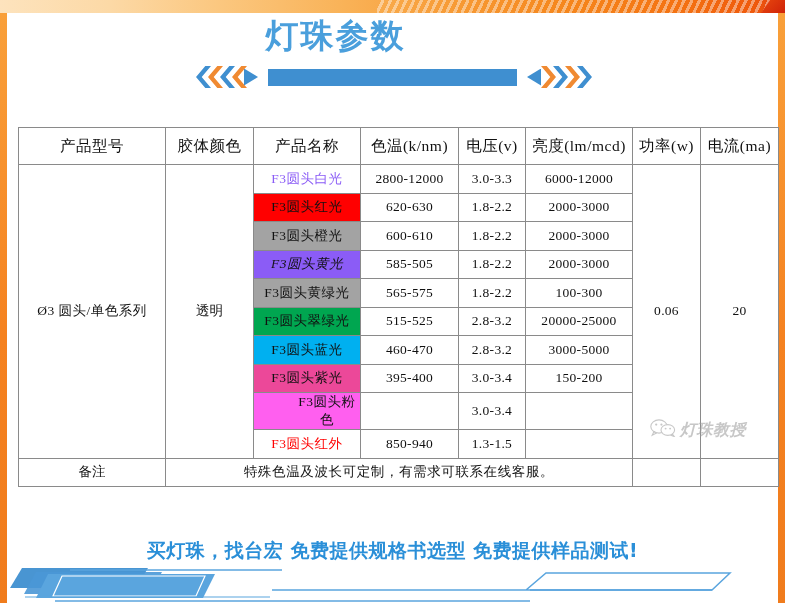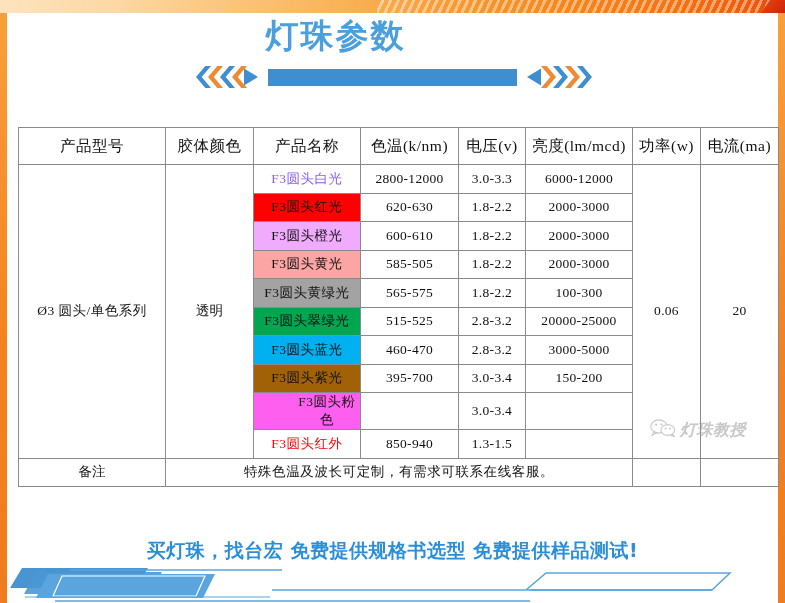--- a/index.html
+++ b/index.html
@@ -288,7 +288,7 @@
           <td class="num">2000-3000</td>
         </tr>
         <tr>
-          <td class="name-cell" style="background: #f0abfc; color: rgb(17, 17, 17);">F3圆头橙光</td>
+          <td class="name-cell" style="background: #a3a3a3; color: rgb(17, 17, 17);">F3圆头橙光</td>
           <td class="num">600-610</td>
           <td class="num">1.8-2.2</td>
           <td class="num">2000-3000</td>

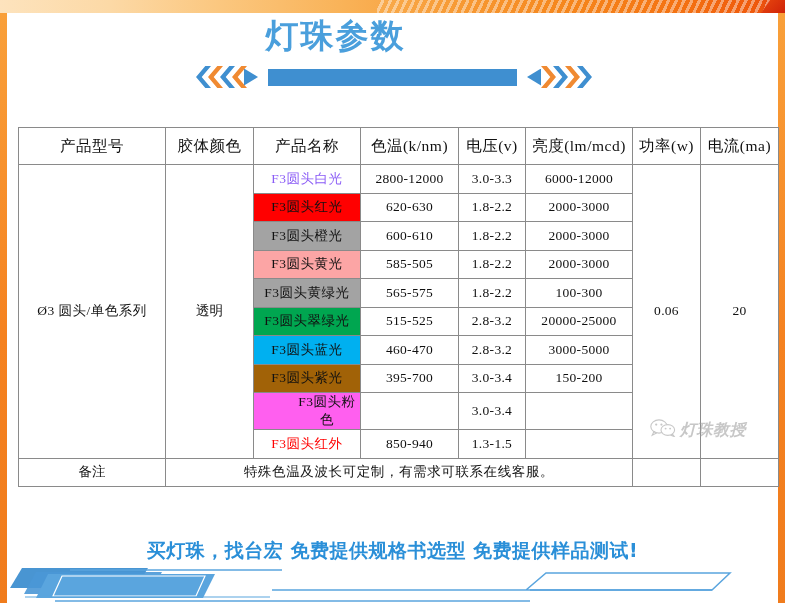--- a/index.html
+++ b/index.html
@@ -294,7 +294,7 @@
           <td class="num">2000-3000</td>
         </tr>
         <tr>
-          <td class="name-cell" style="background: #fca5a5; color: rgb(17, 17, 17);">F3圆头黄光</td>
+          <td class="name-cell" style="background: #8b5cf6; color: rgb(17, 17, 17); font-style: italic;">F3圆头黄光</td>
           <td class="num">585-505</td>
           <td class="num">1.8-2.2</td>
           <td class="num">2000-3000</td>

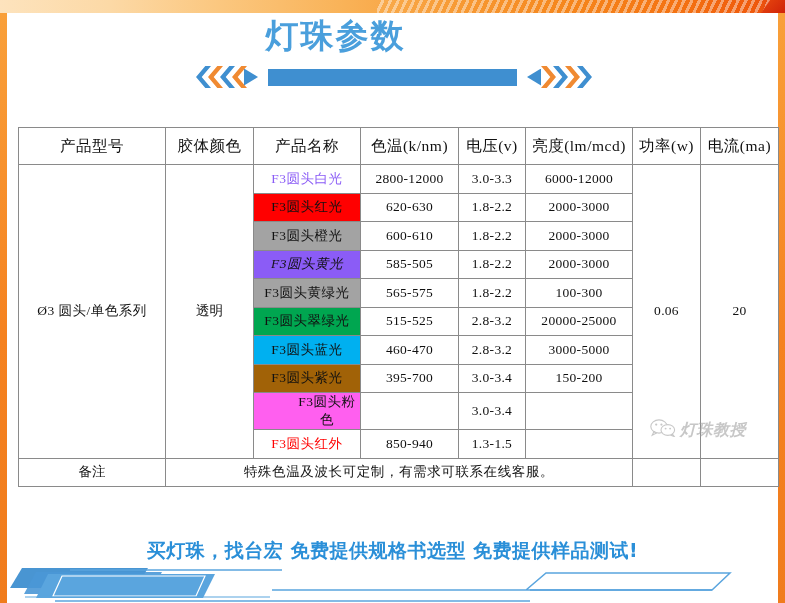--- a/index.html
+++ b/index.html
@@ -318,7 +318,7 @@
           <td class="num">3000-5000</td>
         </tr>
         <tr>
-          <td class="name-cell" style="background: #a16207; color: rgb(17, 17, 17);">F3圆头紫光</td>
+          <td class="name-cell" style="background: #ec4899; color: rgb(17, 17, 17);">F3圆头紫光</td>
           <td class="num">395-700</td>
           <td class="num">3.0-3.4</td>
           <td class="num">150-200</td>

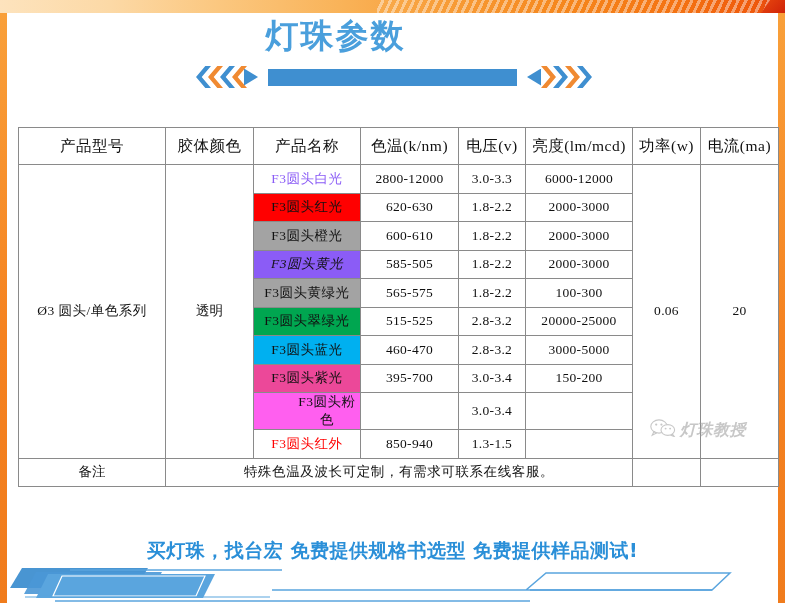--- a/index.html
+++ b/index.html
@@ -319,7 +319,7 @@
         </tr>
         <tr>
           <td class="name-cell" style="background: #ec4899; color: rgb(17, 17, 17);">F3圆头紫光</td>
-          <td class="num">395-700</td>
+          <td class="num">395-400</td>
           <td class="num">3.0-3.4</td>
           <td class="num">150-200</td>
         </tr>

